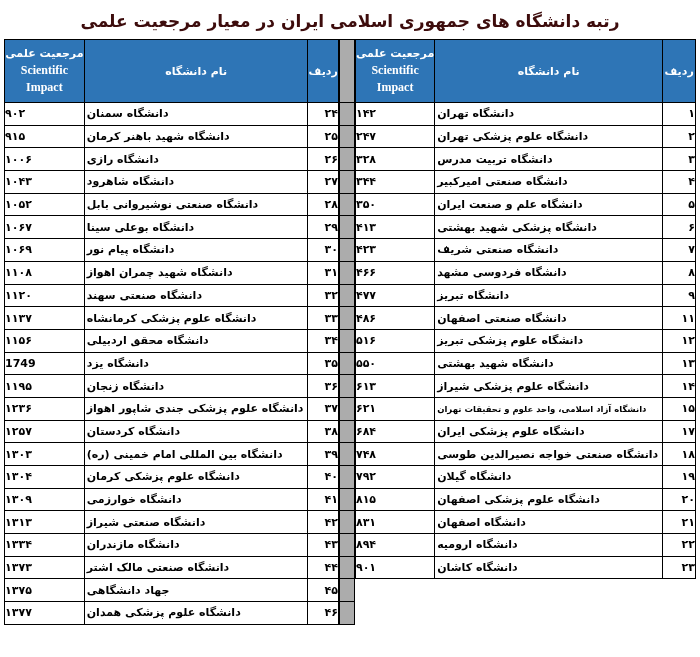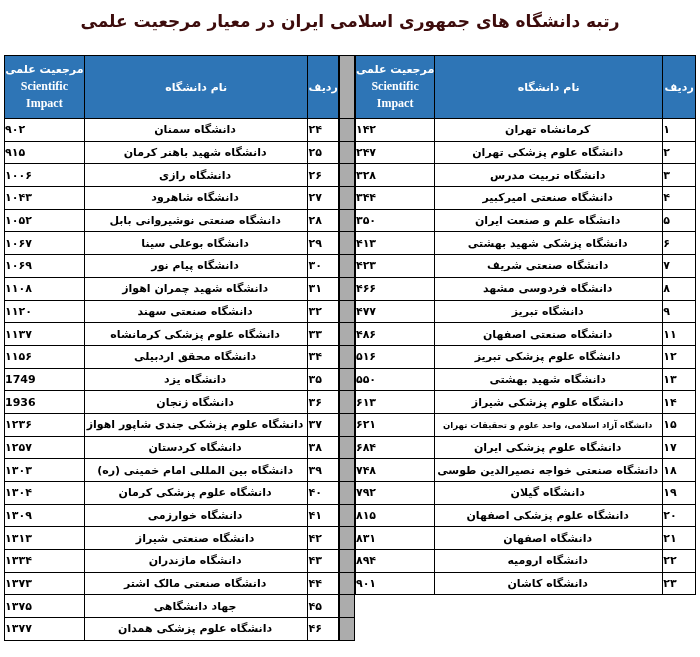--- a/index.html
+++ b/index.html
@@ -20,7 +20,7 @@
     font-weight:bold;
     color:var(--title-color);
     padding-top:11px;
-    padding-bottom:24px;
+    padding-bottom:8px;
     letter-spacing:0;
   }
 

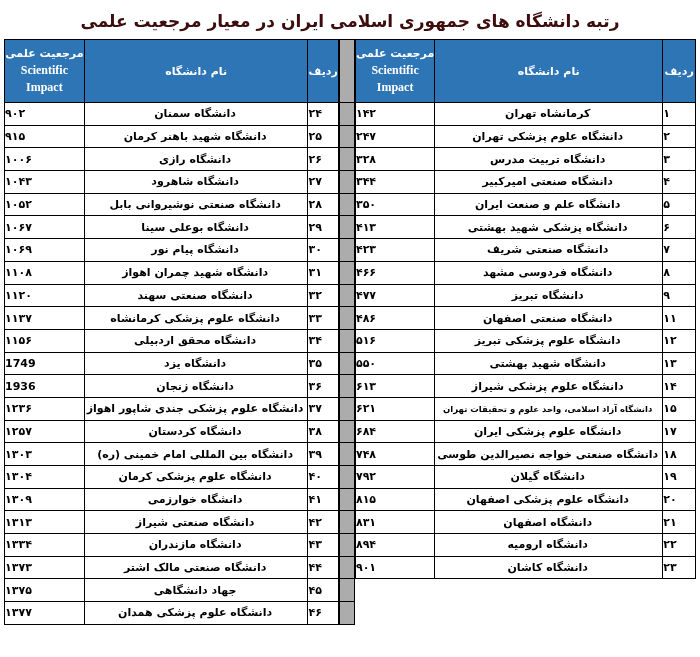--- a/index.html
+++ b/index.html
@@ -64,7 +64,7 @@
   td.rank{text-align:left;}
   td.name{
     direction:rtl;
-    text-align:center;
+    text-align:left;
     padding-right:4px;
     padding-left:2px;
   }

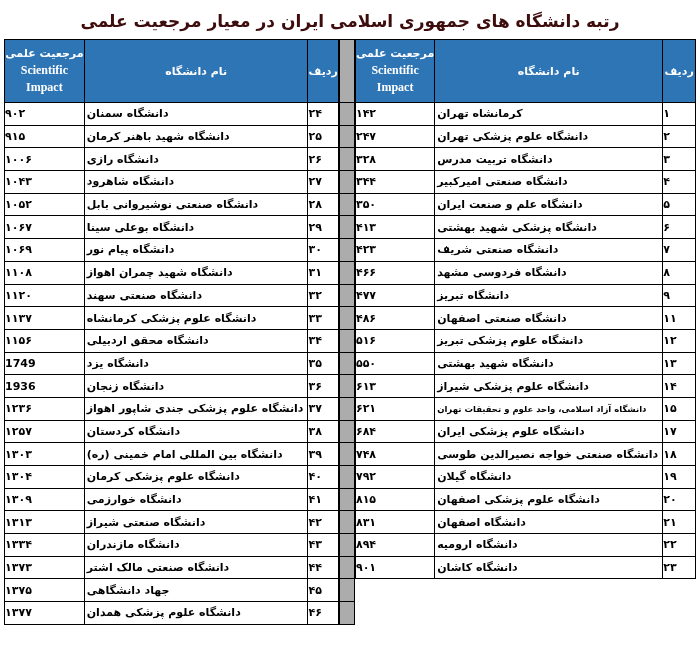--- a/index.html
+++ b/index.html
@@ -61,7 +61,7 @@
   
   tbody td{height:22.7px;font-size:11px;}
   td.impact{text-align:left;}
-  td.rank{text-align:left;}
+  td.rank{text-align:right;}
   td.name{
     direction:rtl;
     text-align:left;

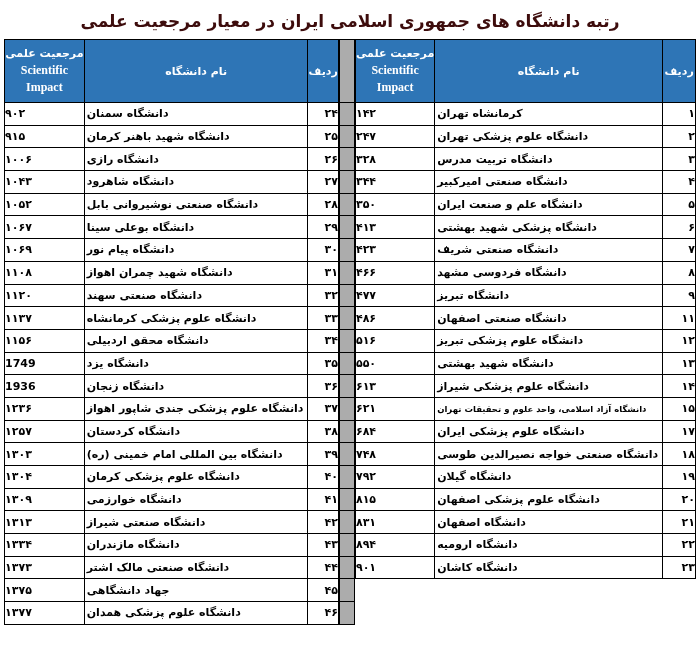--- a/index.html
+++ b/index.html
@@ -332,7 +332,7 @@
     <tbody>
         <tr>
           <td class="impact">۱۴۲</td>
-          <td class="name">کرمانشاه تهران</td>
+          <td class="name">دانشگاه تهران</td>
           <td class="rank">۱</td>
         </tr>
         <tr>

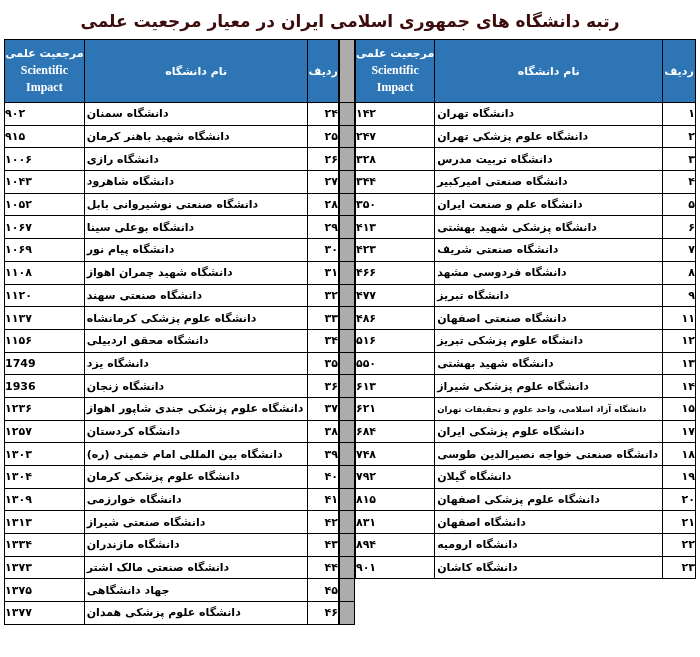--- a/index.html
+++ b/index.html
@@ -173,7 +173,7 @@
           <td class="rank">۳۵</td>
         </tr>
         <tr>
-          <td class="impact">1936</td>
+          <td class="impact">۱۱۹۵</td>
           <td class="name">دانشگاه زنجان</td>
           <td class="rank">۳۶</td>
         </tr>

